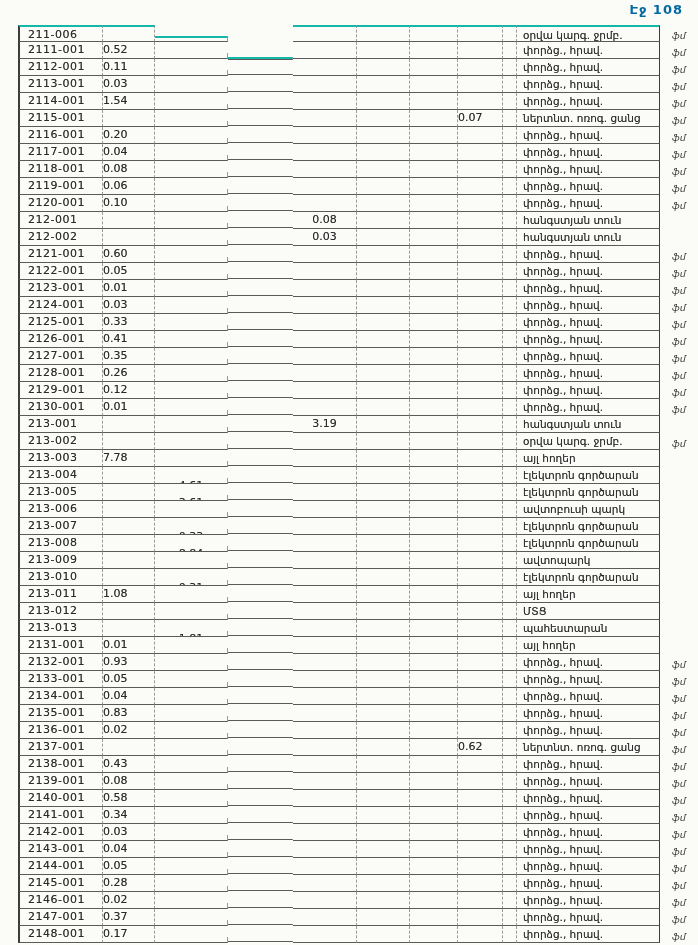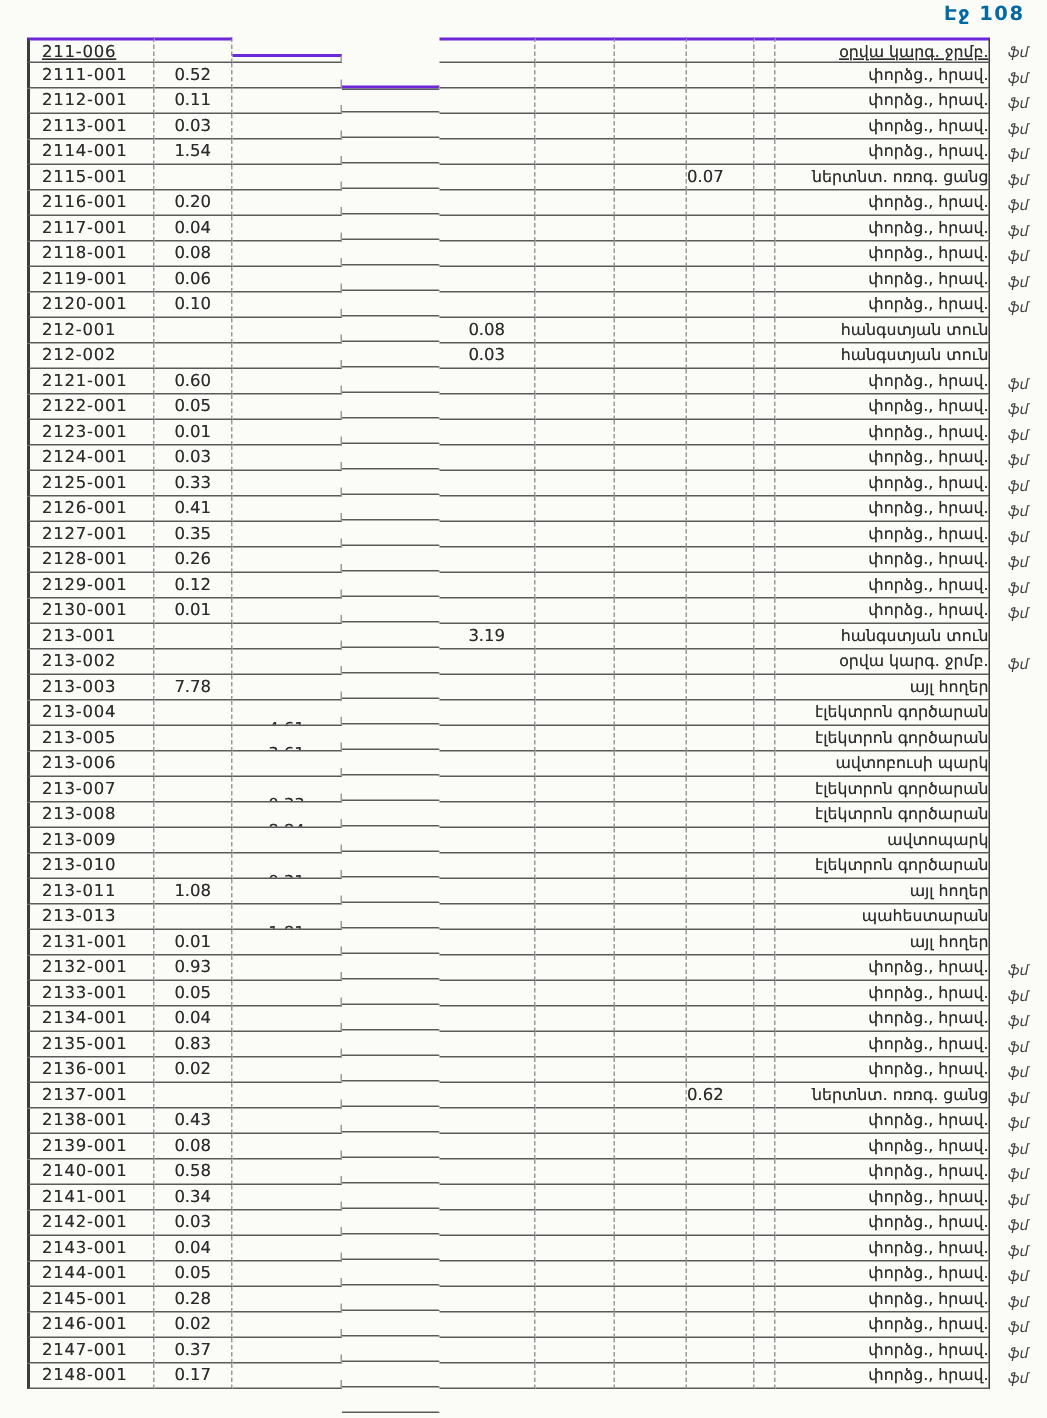--- a/index.html
+++ b/index.html
@@ -29,7 +29,7 @@
     overflow:hidden;
   }
   .row .cell:first-child{border-left:2px solid #3c3c3c;}
-  .row:first-child .cell{border-top:2px solid #6d28d9;text-decoration:underline;}
+  .row:first-child .cell{border-top:2px solid #14b8a6;}
   .col-id{width:85px;padding-left:8px;letter-spacing:.5px;}
   .col-c1{width:52px;text-align:center;}
   .col-c2{width:73px;text-align:center;margin-top:11px;}

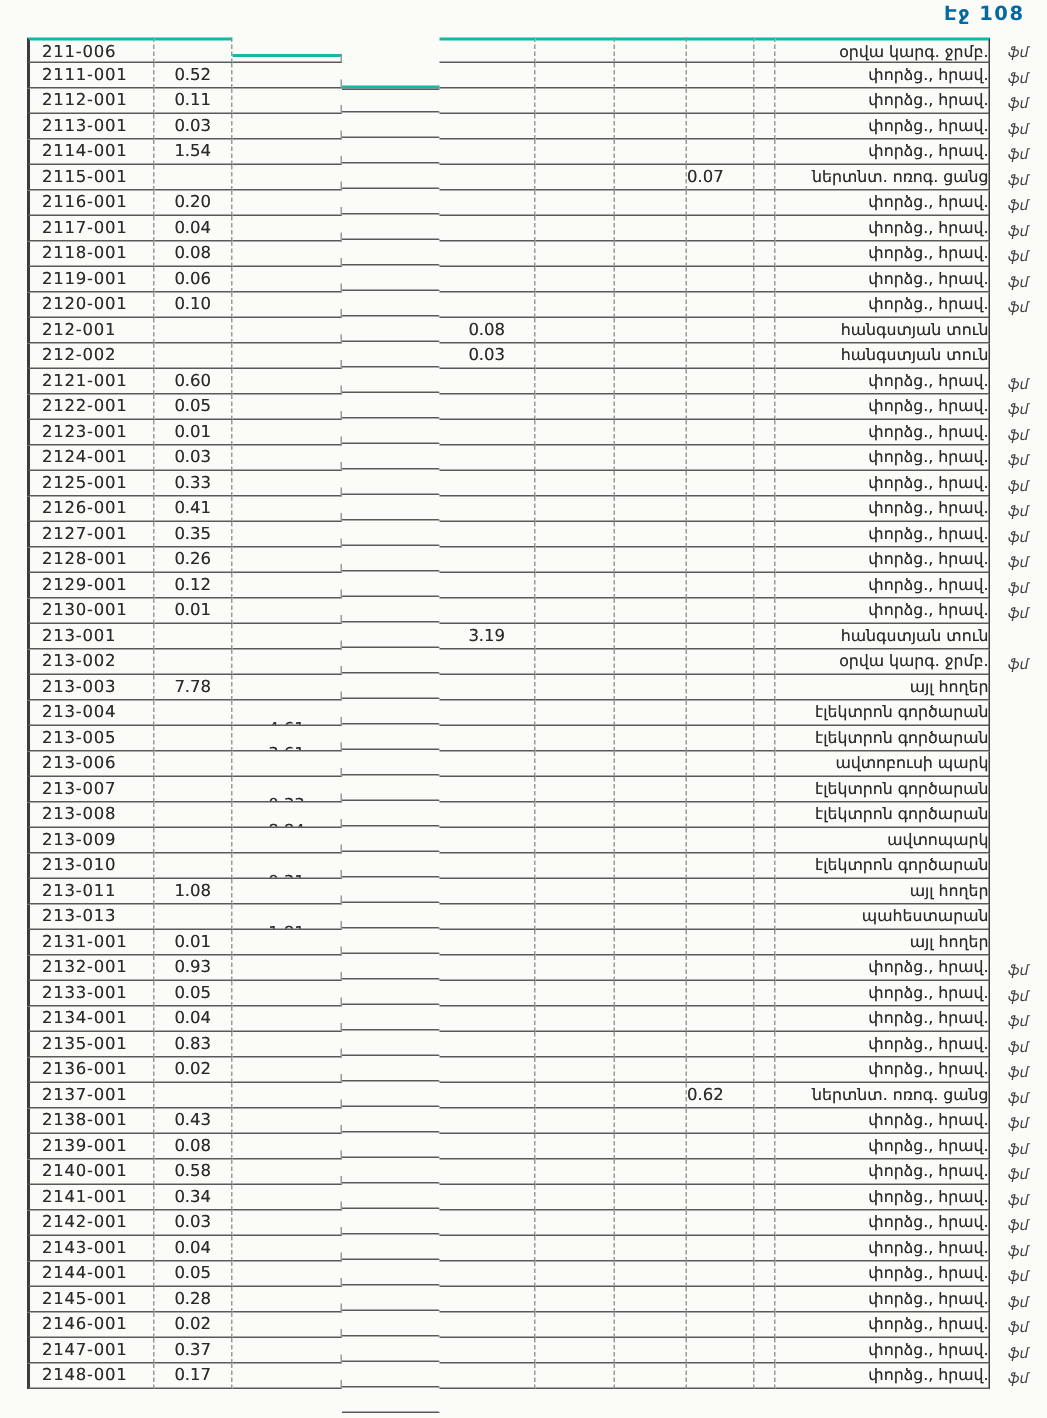--- a/index.html
+++ b/index.html
@@ -42,7 +42,6 @@
   .col-desc{
     width:143px;padding-left:6px;font-size:10.5px;
     border-right:1.5px solid #3c3c3c;
-    text-align:right;
   }
   .mark-cell{
     box-sizing:border-box;width:38px;

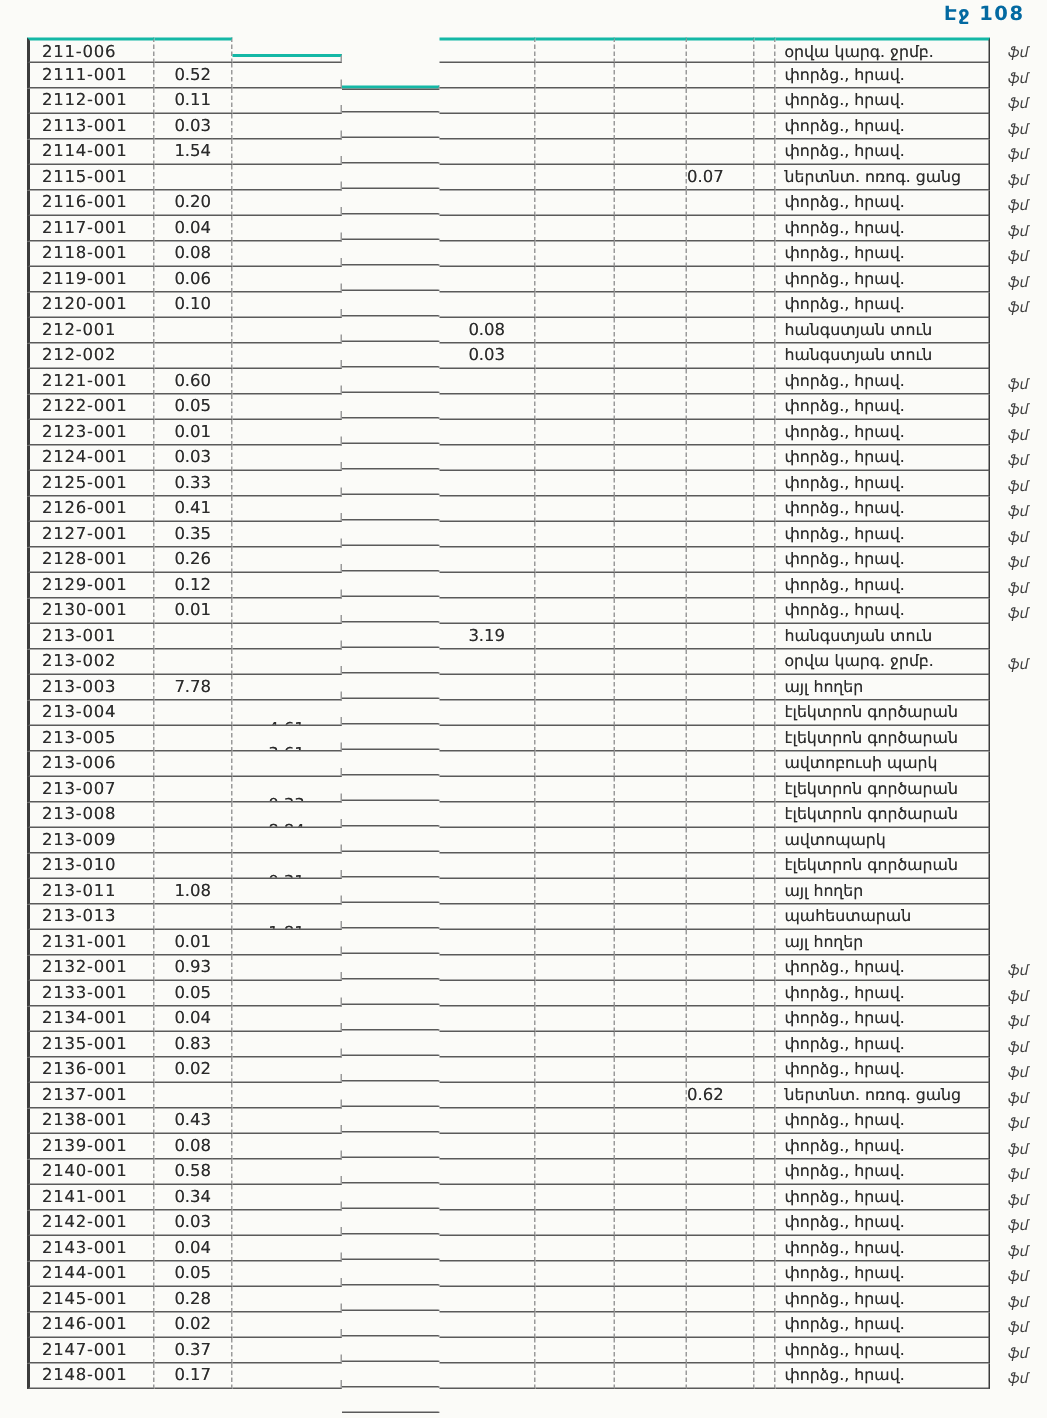--- a/index.html
+++ b/index.html
@@ -31,7 +31,7 @@
   .row .cell:first-child{border-left:2px solid #3c3c3c;}
   .row:first-child .cell{border-top:2px solid #14b8a6;}
   .col-id{width:85px;padding-left:8px;letter-spacing:.5px;}
-  .col-c1{width:52px;text-align:center;}
+  .col-c1{width:52px;text-align:left;}
   .col-c2{width:73px;text-align:center;margin-top:11px;}
   .col-c3{width:65px;text-align:right;margin-top:32px;}
   .col-c4{width:64px;text-align:center;}

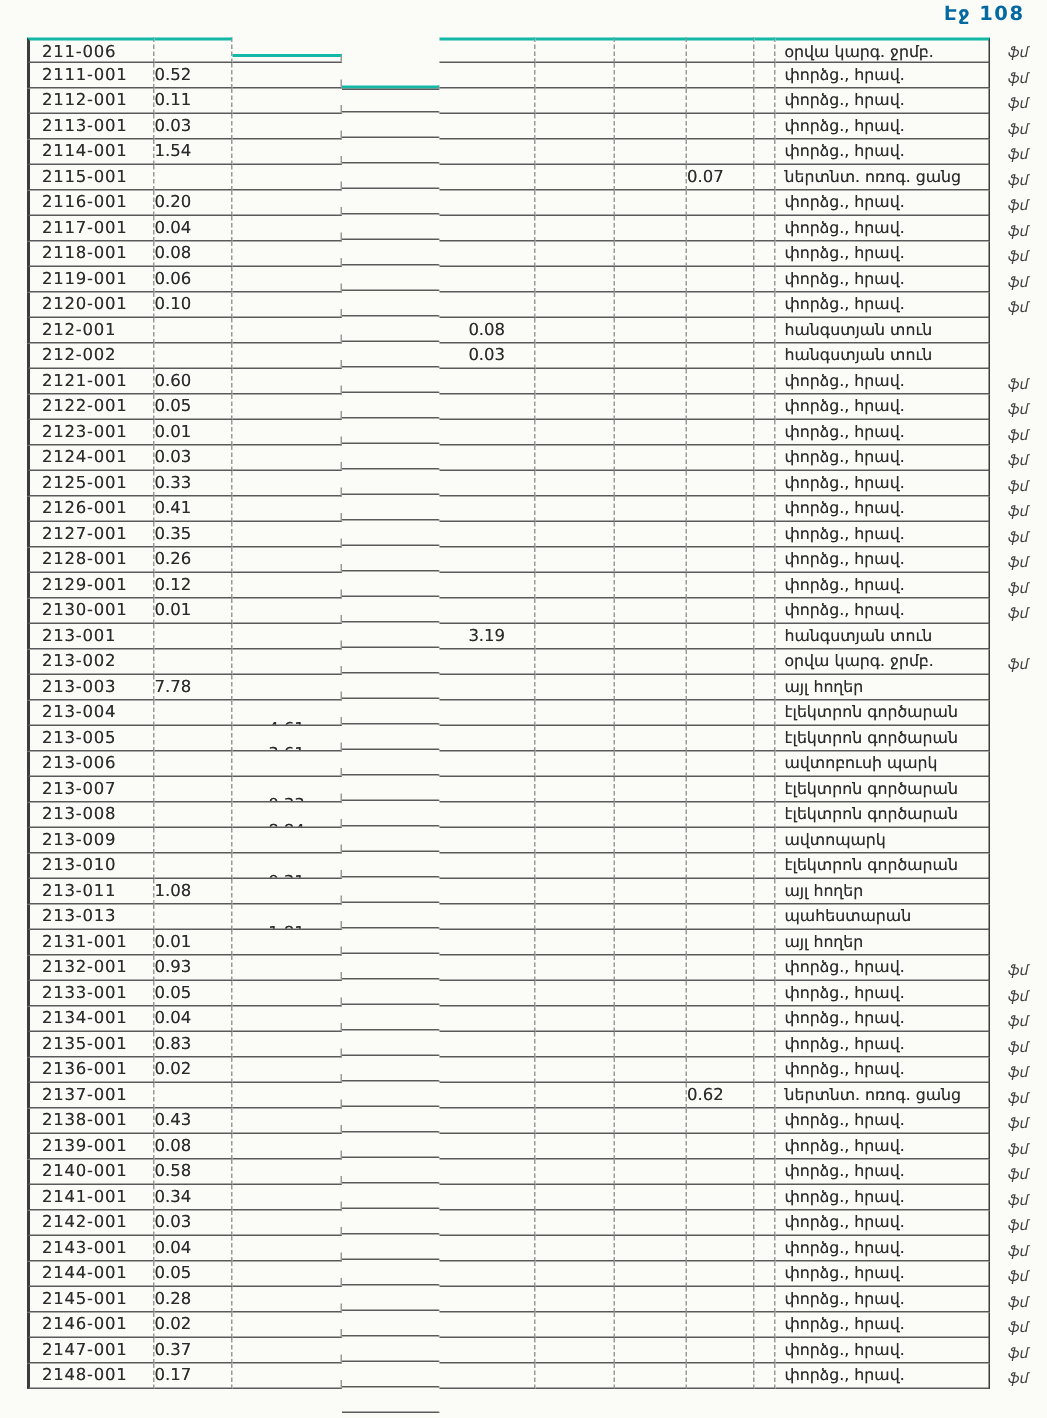--- a/index.html
+++ b/index.html
@@ -501,6 +501,19 @@
       <div class="mark-cell"></div>
     </div>
     <div class="row">
+      <div class="cell col-id">213-012</div>
+      <div class="cell col-c1"></div>
+      <div class="cell col-c2"></div>
+      <div class="cell col-c3">2.81</div>
+      <div class="cell col-c4"></div>
+      <div class="cell col-c5"></div>
+      <div class="cell col-c6"></div>
+      <div class="cell col-c7"></div>
+      <div class="cell col-c8"></div>
+      <div class="cell col-desc">ՄՏՑ</div>
+      <div class="mark-cell"></div>
+    </div>
+    <div class="row">
       <div class="cell col-id">213-013</div>
       <div class="cell col-c1"></div>
       <div class="cell col-c2">1.81</div>

